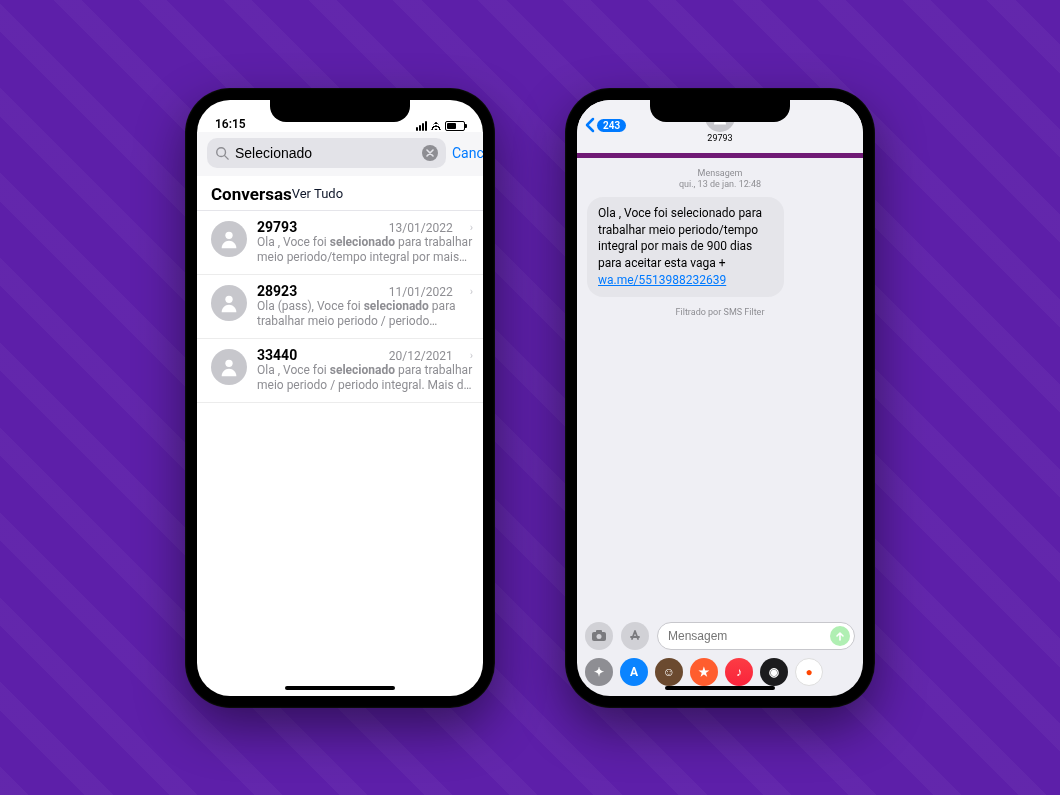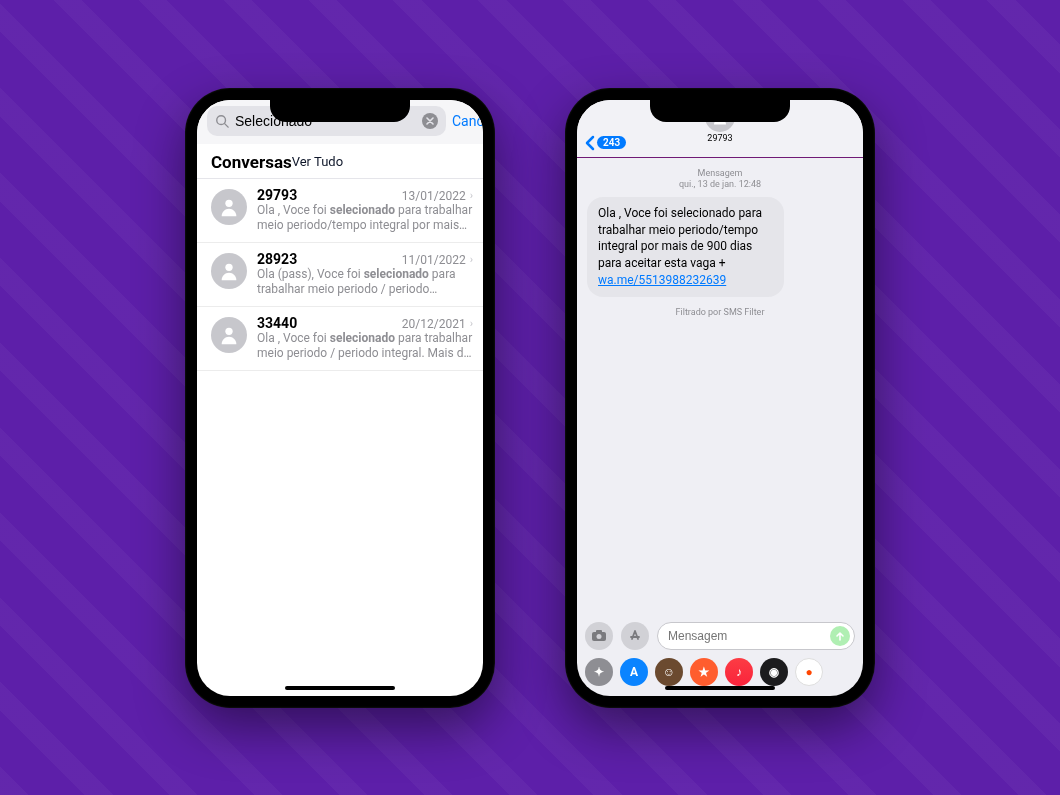--- a/index.html
+++ b/index.html
@@ -205,6 +205,21 @@
     <div class="screen">
       <div class="notch"></div>
 
+      <div class="statusbar">
+        <span>16:15</span>
+        <div class="right">
+          <div class="signal-bars">
+              <span></span>
+              <span></span>
+              <span></span>
+              <span></span>
+            </div>
+          <div class="wifi-icon"></div>
+          <div class="battery">
+              <div class="fill"></div>
+            </div>
+        </div>
+      </div>
 
       <div class="searchbar-row">
         <div class="search-pill">

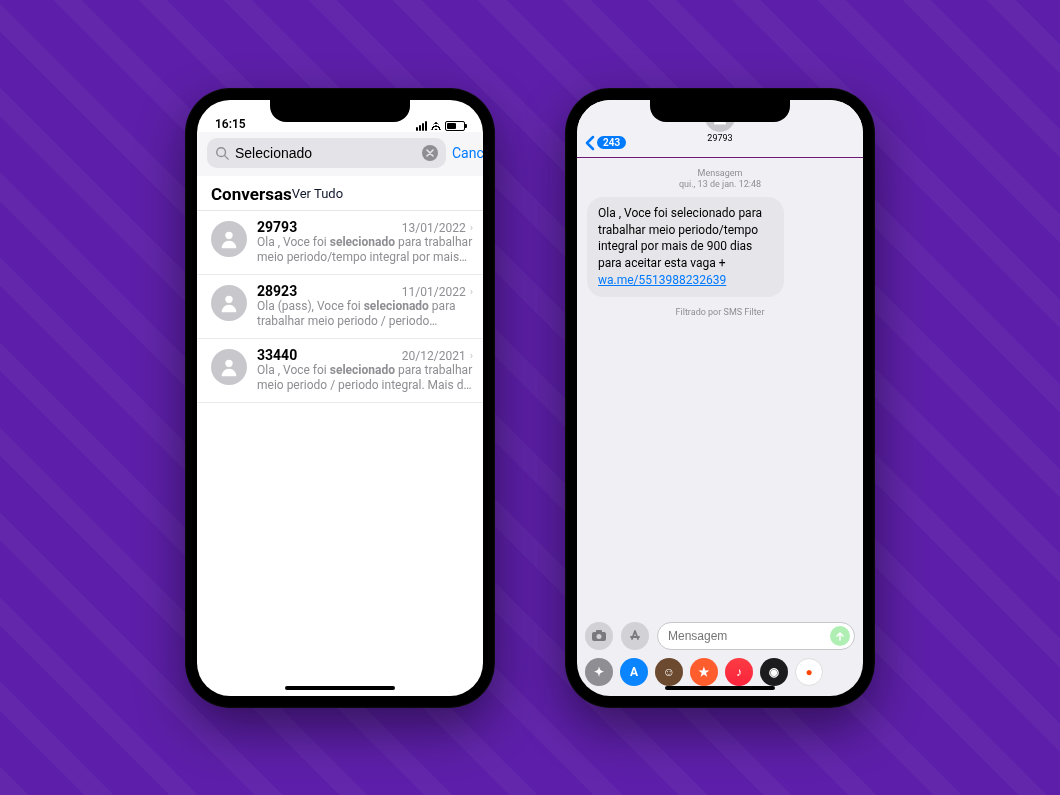--- a/index.html
+++ b/index.html
@@ -128,11 +128,11 @@
   .screen.gray { background:#efeff4; }
   .conv-header {
     background:#f2f2f6;
-    display:flex; align-items:flex-end;
+    display:flex; align-items:center;
     padding: 4px 8px 6px;
     position:relative;
     height:58px;
-    border-bottom:1px solid #701a75;
+    border-bottom:5px solid #701a75;
   }
   .conv-back { color:#007aff; display:flex; align-items:center; gap:2px; font-size:14px; }
   .back-badge { background:#007aff; color:#fff; font-size:10px; font-weight:600; border-radius:10px; padding:1px 6px; }

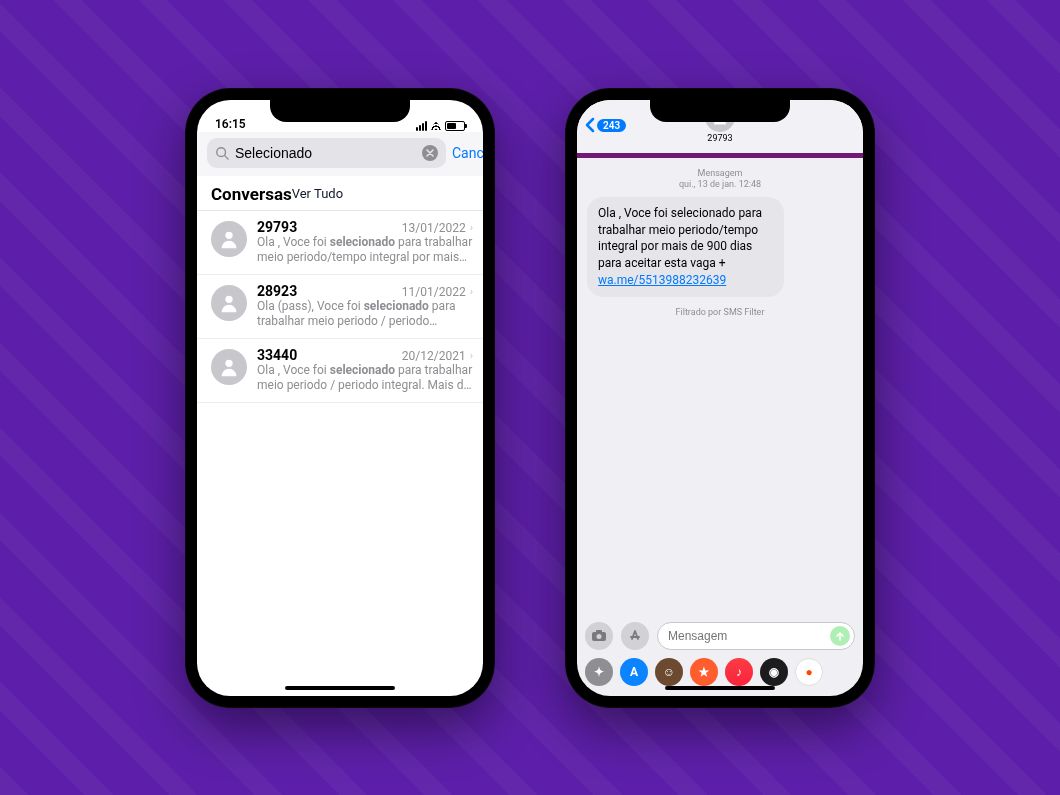--- a/index.html
+++ b/index.html
@@ -114,7 +114,7 @@
   .row-body { flex:1; min-width:0; }
   .row-top { display:flex; justify-content:space-between; align-items:baseline; gap:6px; }
   .row-title { font-size:14px; font-weight:700; color:#000; }
-  .row-date { font-size:12px; color:#8e8e93; white-space:nowrap; display:flex; align-items:flex-start; gap:4px; }
+  .row-date { font-size:12px; color:#8e8e93; white-space:nowrap; display:flex; align-items:flex-start; gap:17px; }
   .row-preview { font-size:12px; color:#8e8e93; line-height:1.3; overflow:hidden; display:-webkit-box; -webkit-line-clamp:2; -webkit-box-orient:vertical; }
   .row-preview b { color:#8e8e93; font-weight:700; }
   .chevron { color:#c7c7cc; font-size:11px; }

